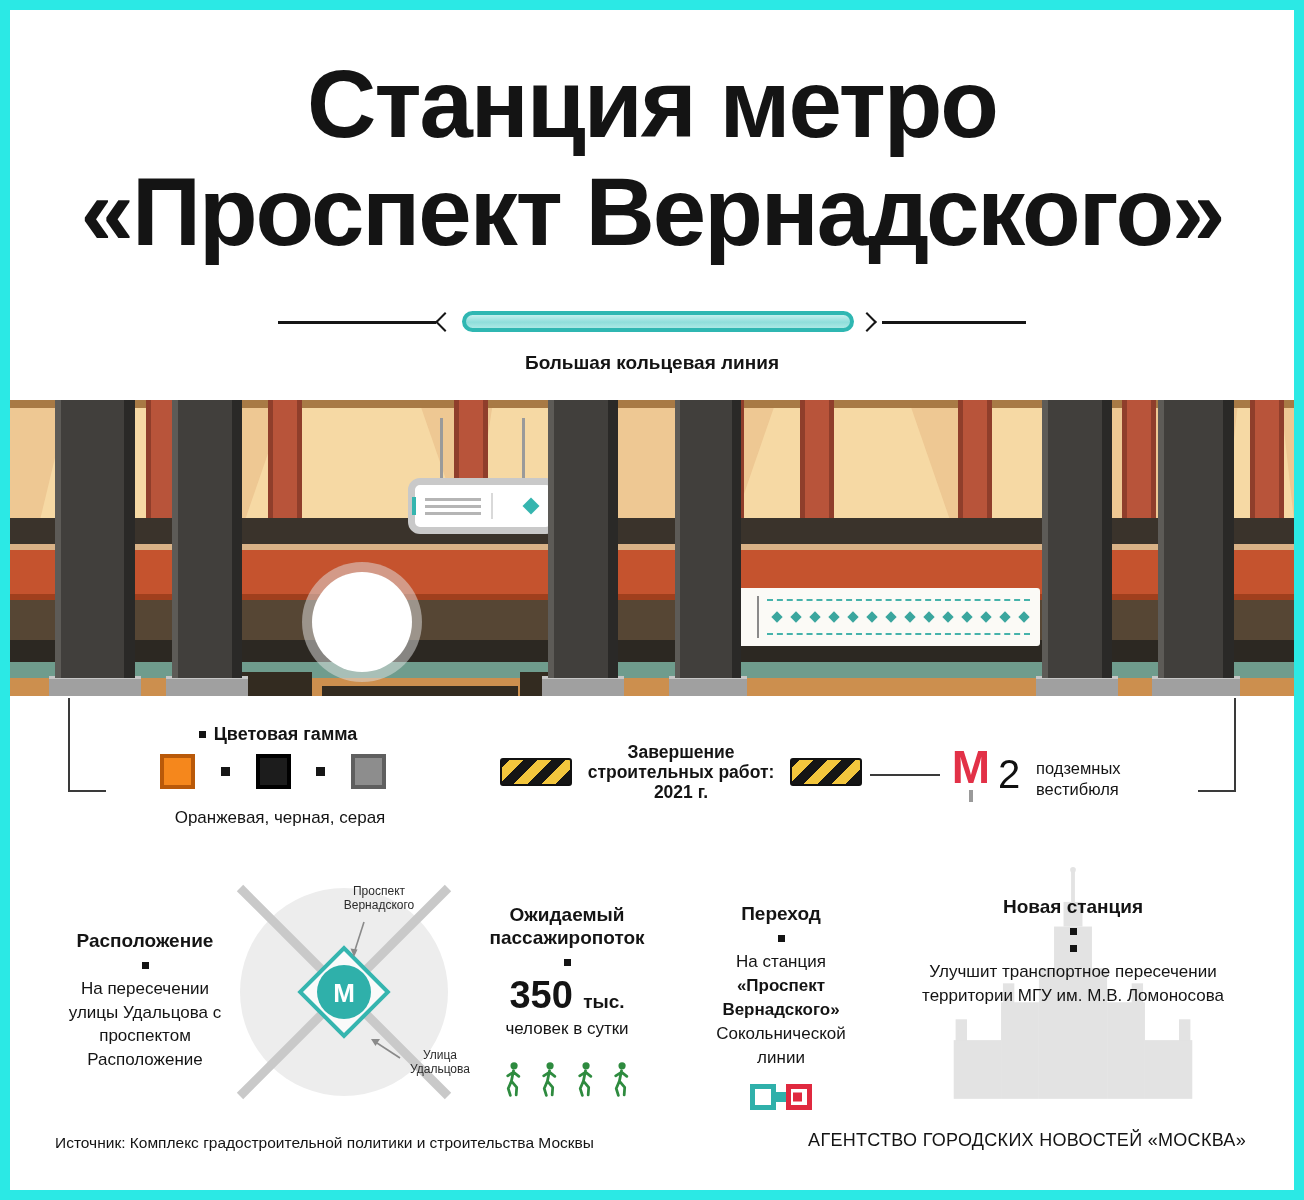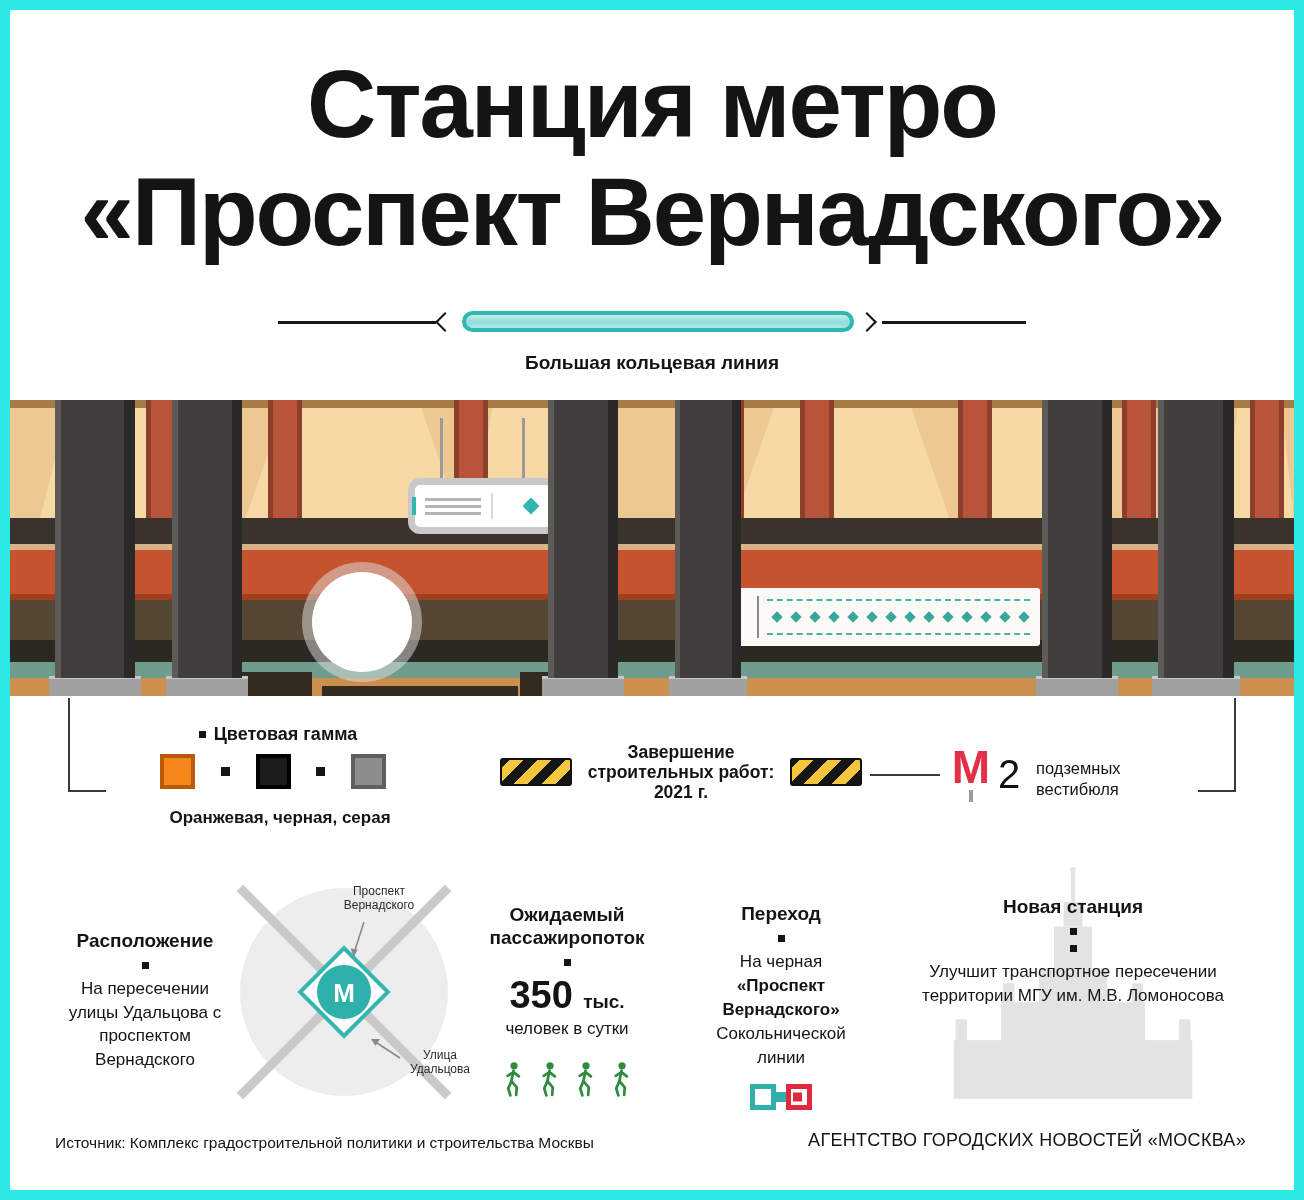--- a/index.html
+++ b/index.html
@@ -80,7 +80,7 @@
   .swatch.black  { background:#1c1c1c; border:4px solid #000000; }
   .swatch.gray   { background:#8d8d8d; border:4px solid #5f5f5f; }
   .pal-dot { width:9px; height:9px; background:#161616; }
-  .pal-caption { position:absolute; left:120px; top:798px; width:300px; text-align:center; font-size:17px;font-weight:bold; }
+  .pal-caption { position:absolute; left:120px; top:798px; width:300px; text-align:center; font-size:17px; }
 
   .hazard { position:absolute; top:748px; width:72px; height:28px; border:2px solid #111; border-radius:3px;
     background:repeating-linear-gradient(-45deg,#151515 0 10px,#f3c63d 10px 20px); }

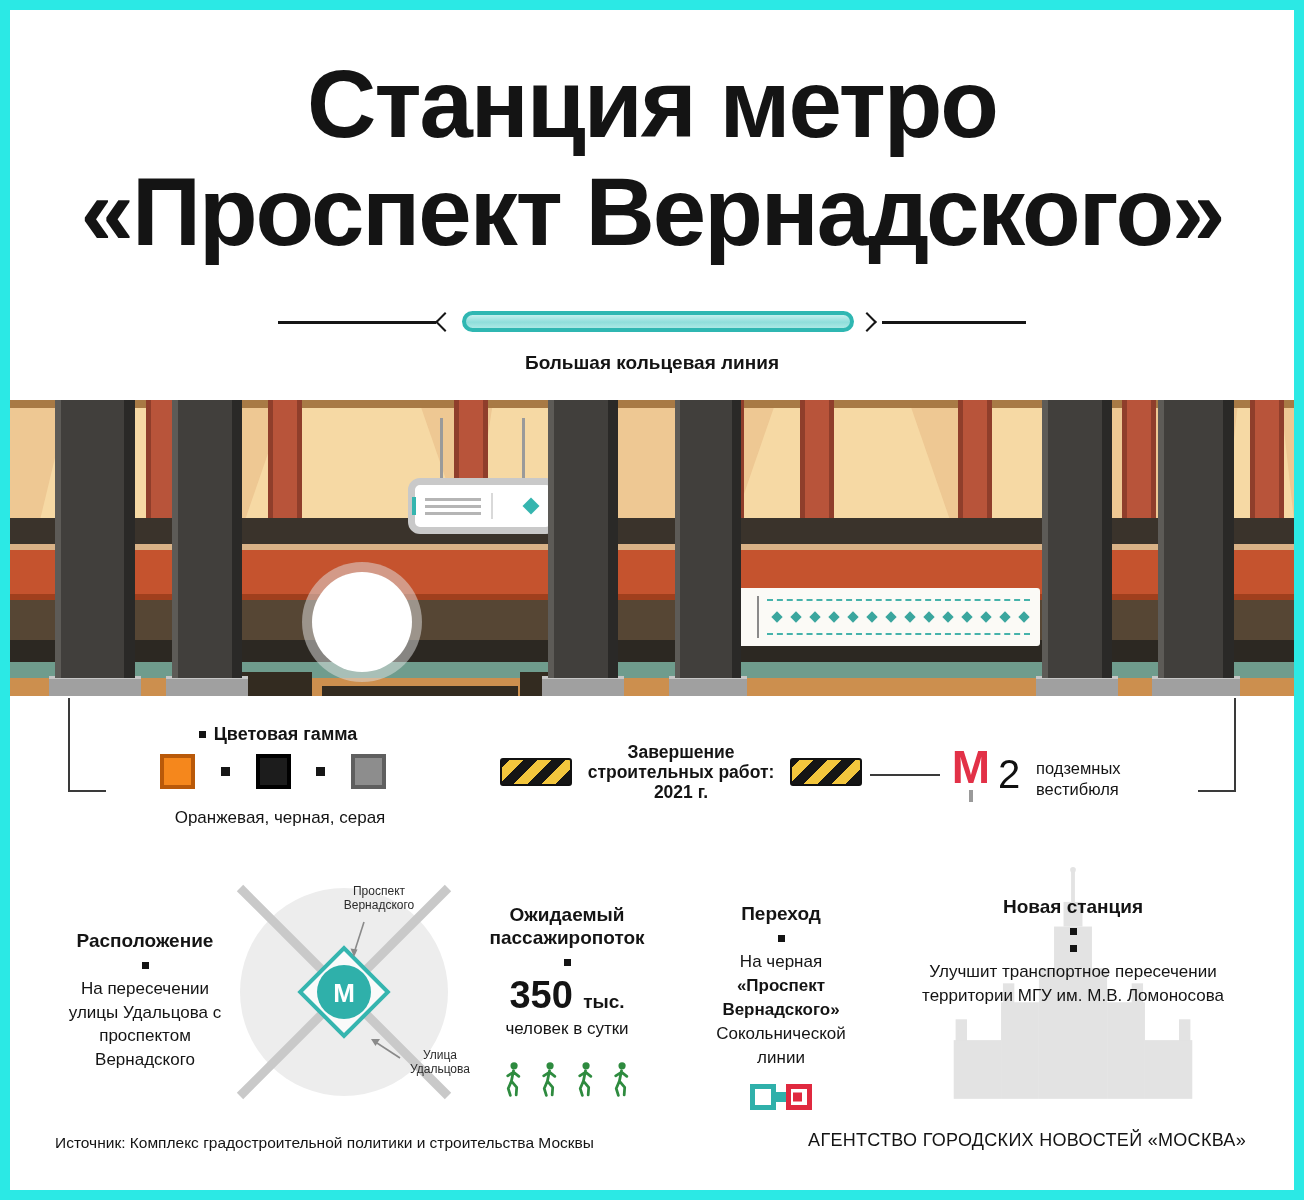--- a/index.html
+++ b/index.html
@@ -332,7 +332,7 @@
   <div class="blk transfer">
     <div class="blk-title">Переход</div>
     <div class="bullet"></div>
-    <span class="ln">На черная</span>
+    <span class="ln">На станция</span>
     <span class="ln b">«Проспект</span>
     <span class="ln b">Вернадского»</span>
     <span class="ln">Сокольнической</span>

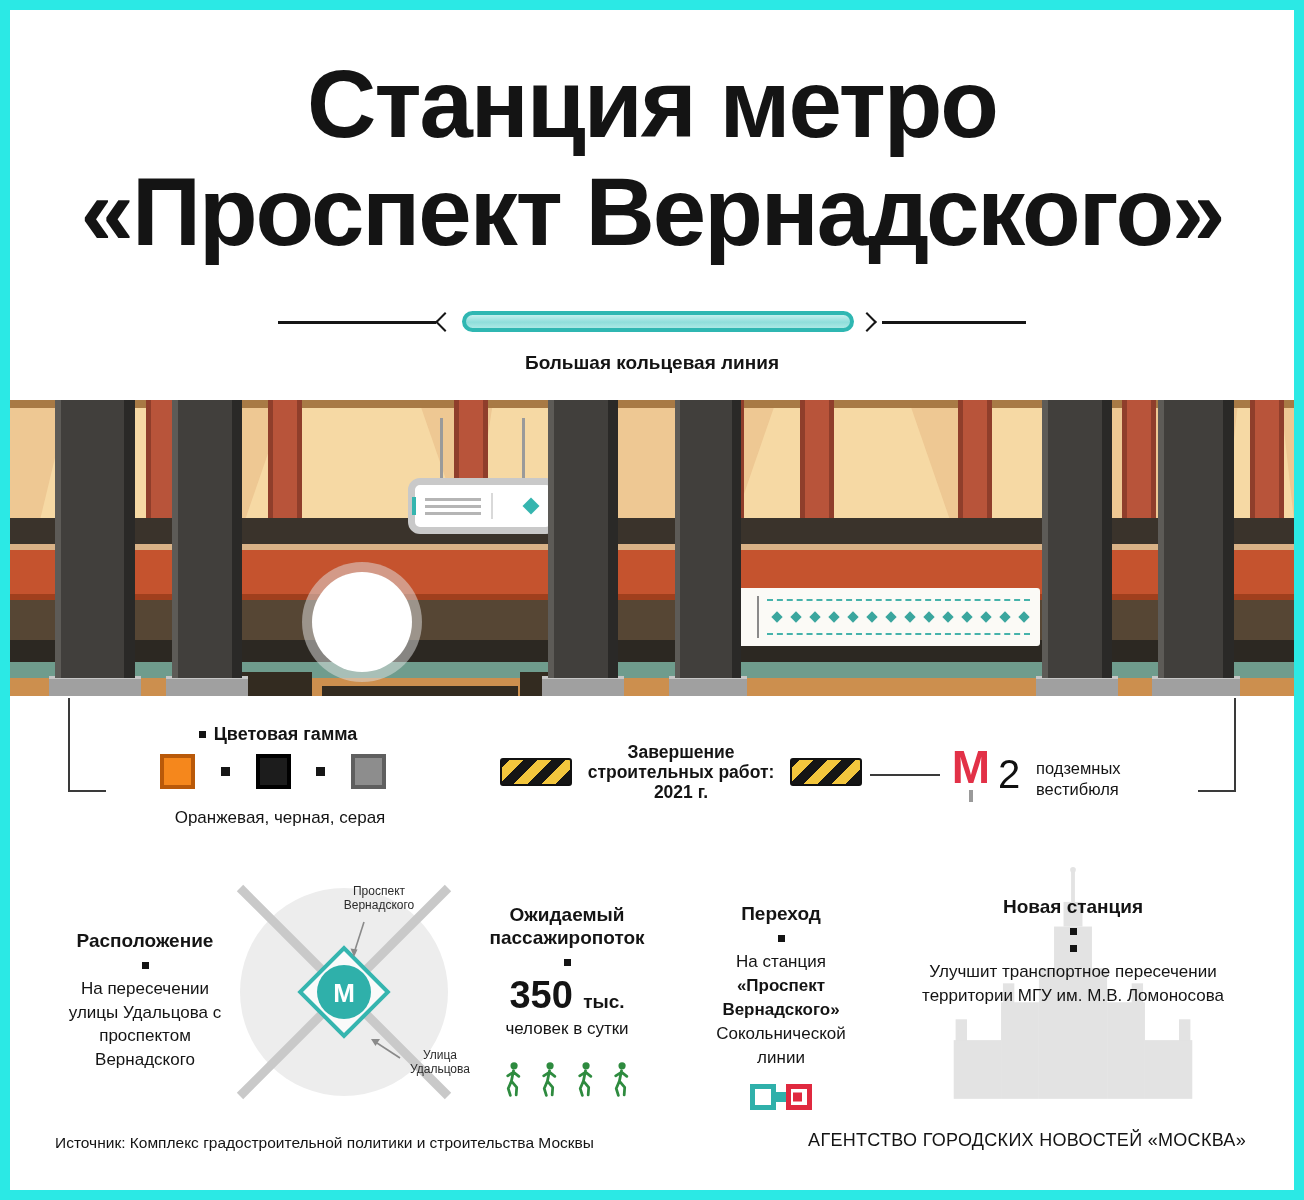--- a/index.html
+++ b/index.html
@@ -278,7 +278,7 @@
   <div class="blk loc">
     <div class="blk-title">Расположение</div>
     <div class="bullet"></div>
-    <div class="body-text">На пересечении улицы Удальцова с проспектом Вернадского</div>
+    <div class="body-text">На пересечении улицы Удальцова с проспектом Расположение</div>
   </div>
 
   <div class="map-wrap">

